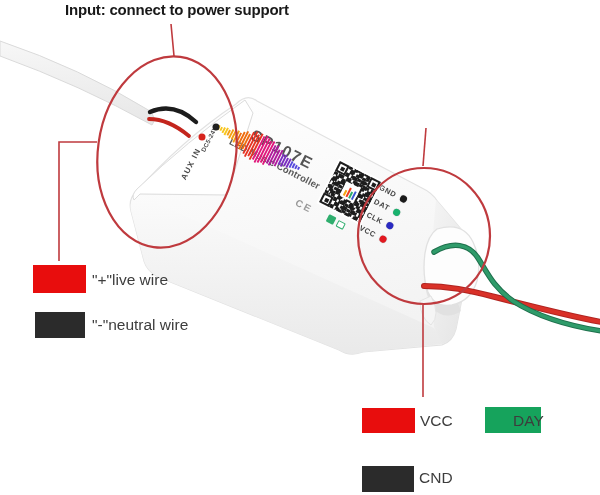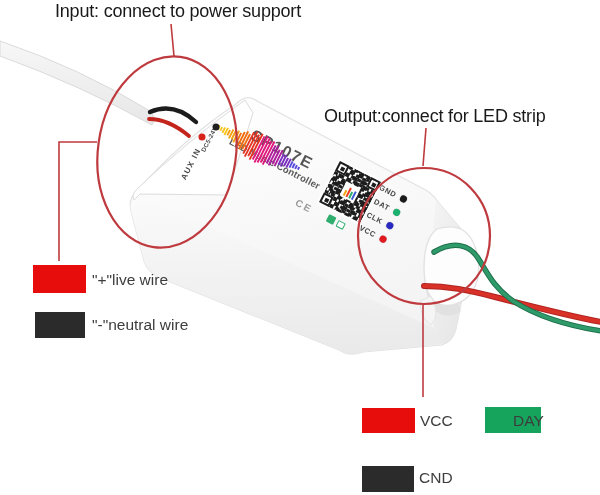--- a/index.html
+++ b/index.html
@@ -8,7 +8,7 @@
   .stage svg{position:absolute;left:0;top:0;}
   .layer{position:absolute;left:0;top:0;width:600px;height:495px;}
   
-  .title{position:absolute;font-weight:normal;font-size:18px;letter-spacing:-0.2px;color:#191919;white-space:nowrap;}
+  .title{position:absolute;font-weight:bold;font-size:15px;letter-spacing:-0.2px;color:#191919;white-space:nowrap;margin-left:10px;}
   .title-input{left:55px;top:1px;}
   .title-output{left:324px;top:106px;}
   

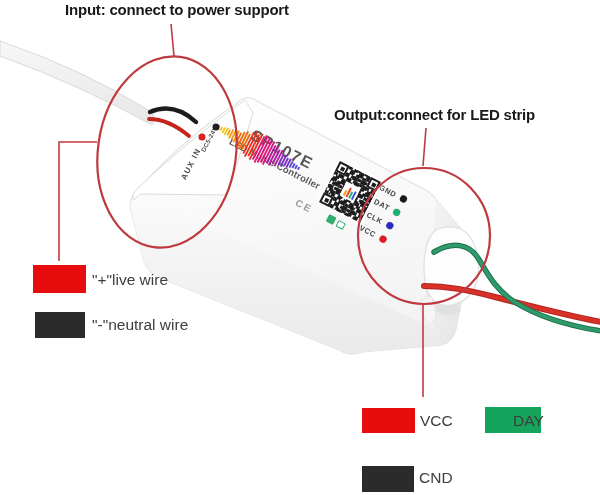--- a/index.html
+++ b/index.html
@@ -203,7 +203,6 @@
   <div class="legend-label" style="left:419px;top:469px;">CND</div>
 
   <div class="title title-input">Input: connect to power support</div>
-  <div class="title title-output">Output:connect for LED strip</div>
 
   <svg class="layer" width="600" height="495" viewBox="0 0 600 495" style="pointer-events:none">
     <g fill="none" stroke="#bf3a3e">

